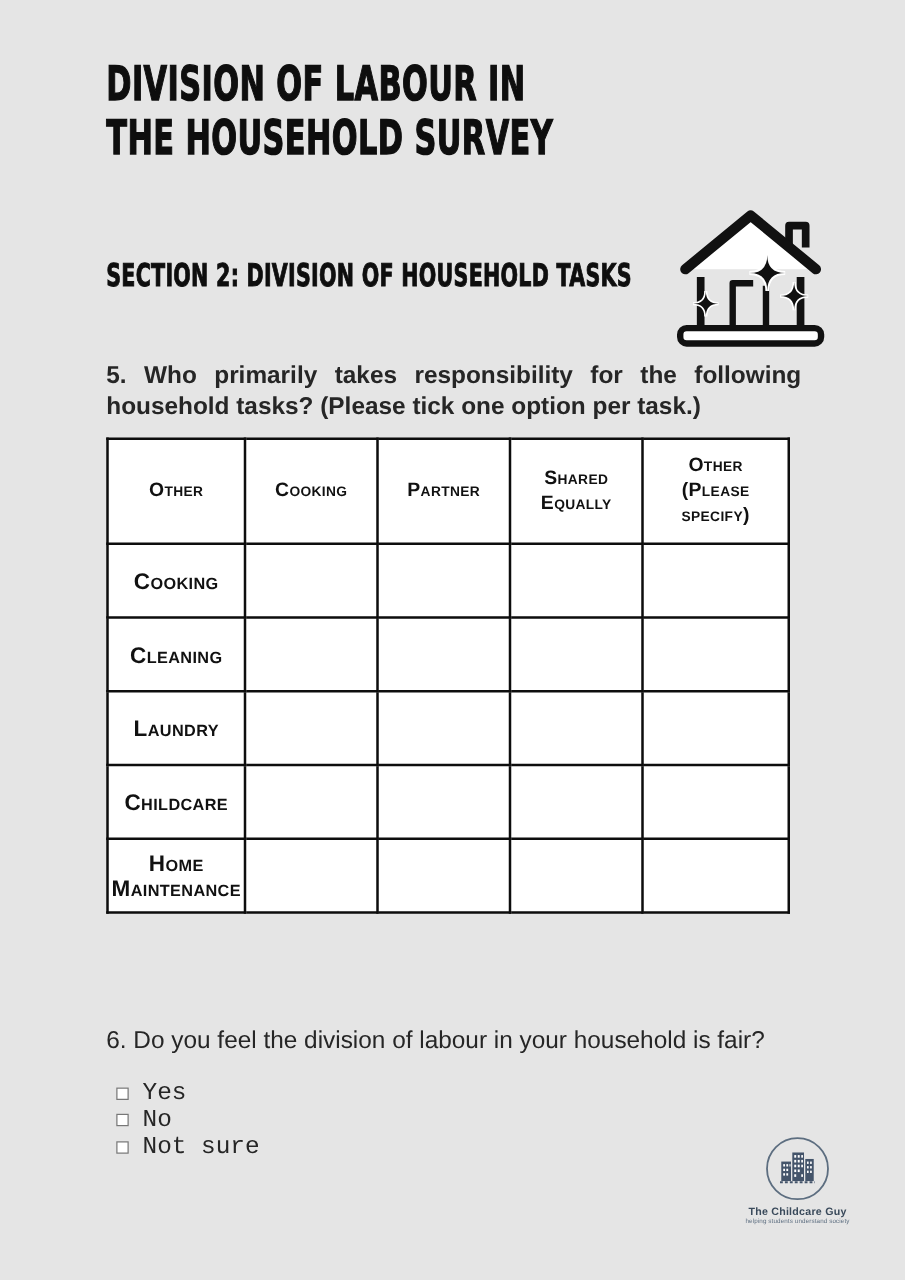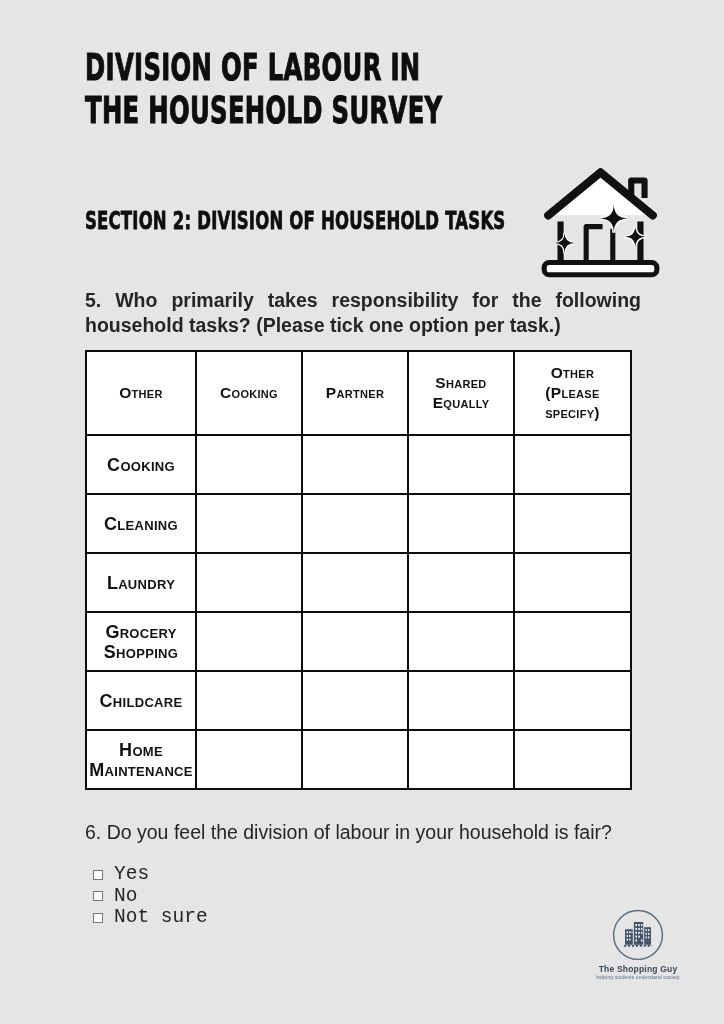--- a/index.html
+++ b/index.html
@@ -141,14 +141,6 @@
     </tr>
     <tr>
       <td class="task-label">Laundry</td>
-      <td></td>
-      <td></td>
-      <td></td>
-      <td></td>
-    </tr>
-    <tr>
-      <td class="task-label">Grocery
-Shopping</td>
       <td></td>
       <td></td>
       <td></td>

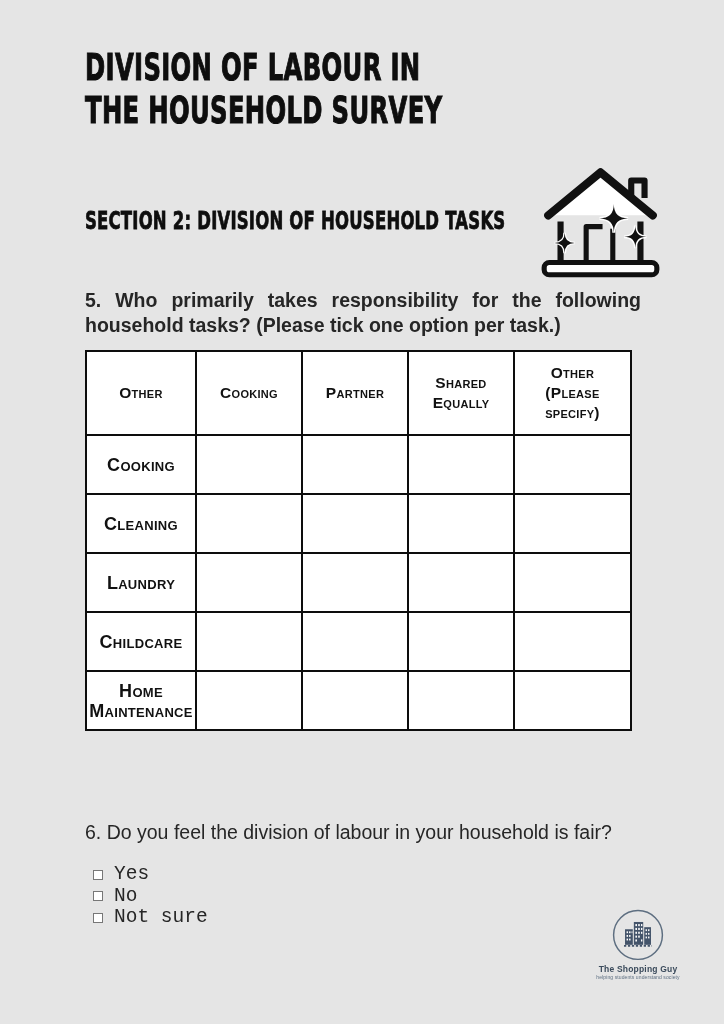--- a/index.html
+++ b/index.html
@@ -220,7 +220,7 @@
 
       <path d="M 12.5 35.5 H 39.5" stroke="#44546a" stroke-width="1.6" stroke-dasharray="2.2 1.6" fill="none"></path>
     </svg>
-    <div class="logo-name">The Shopping Guy</div>
+    <div class="logo-name">The Childcare Guy</div>
     <div class="logo-tagline">helping students understand society</div>
   </div>
 

